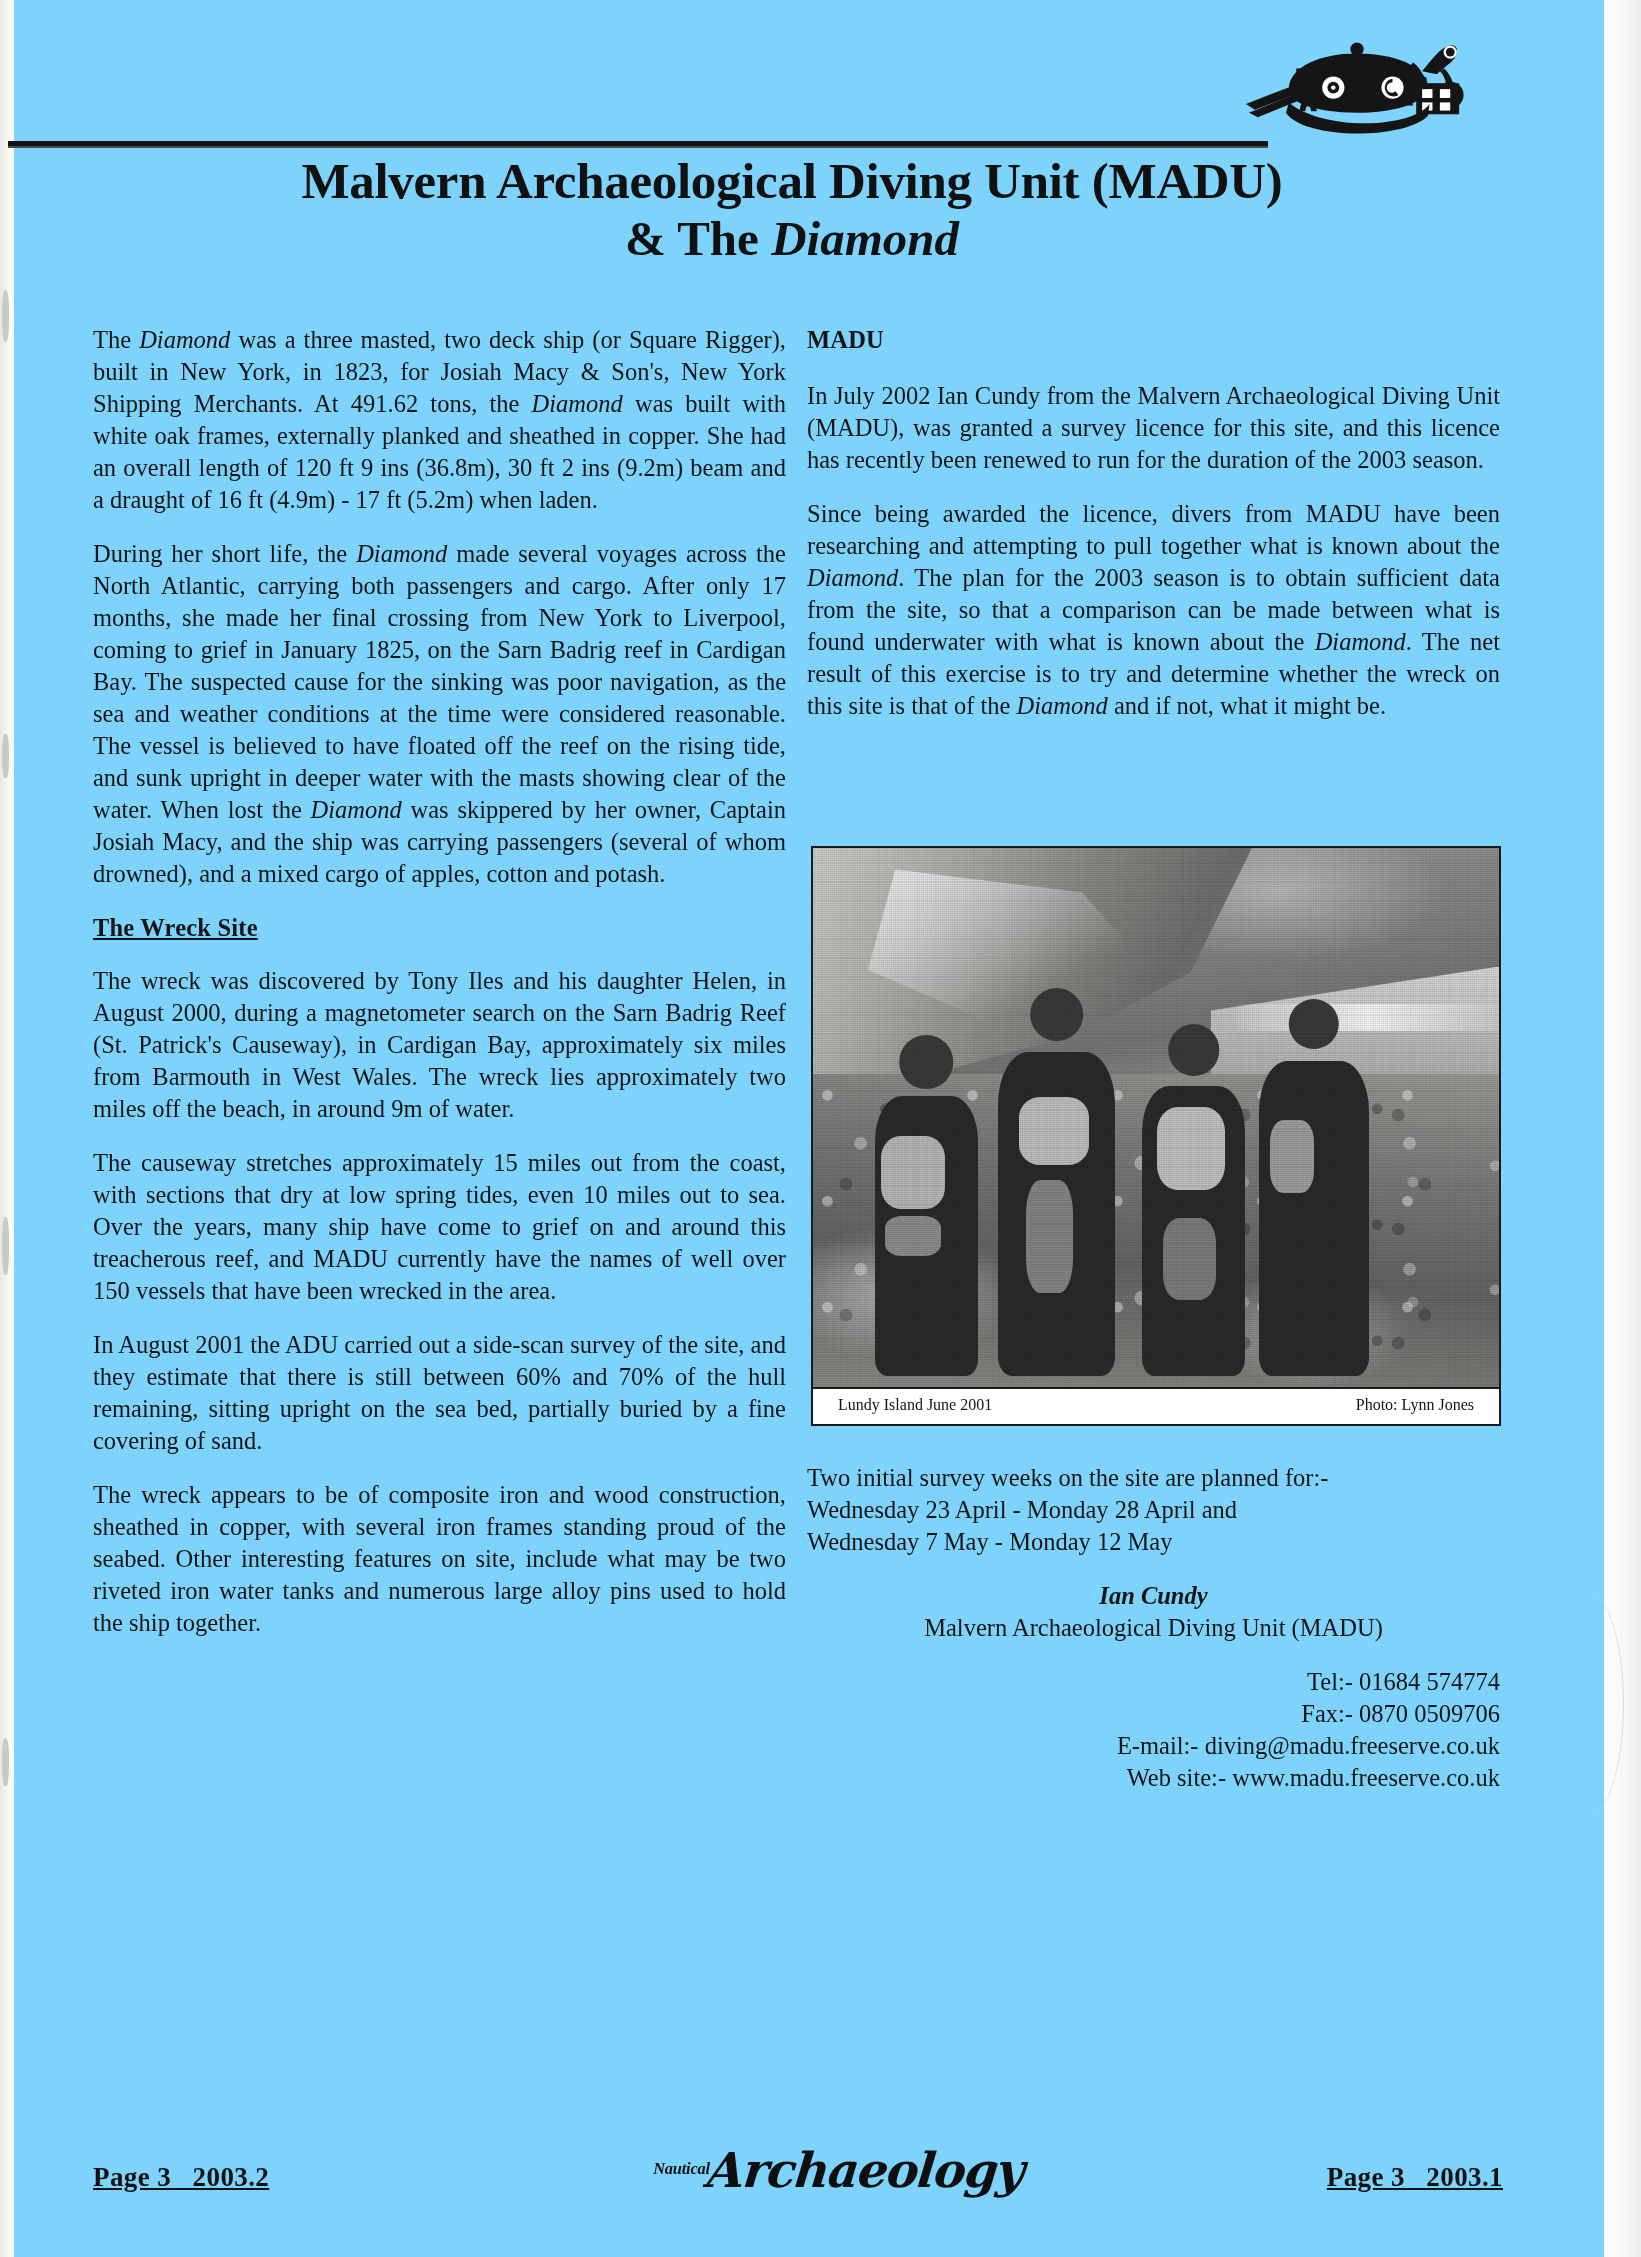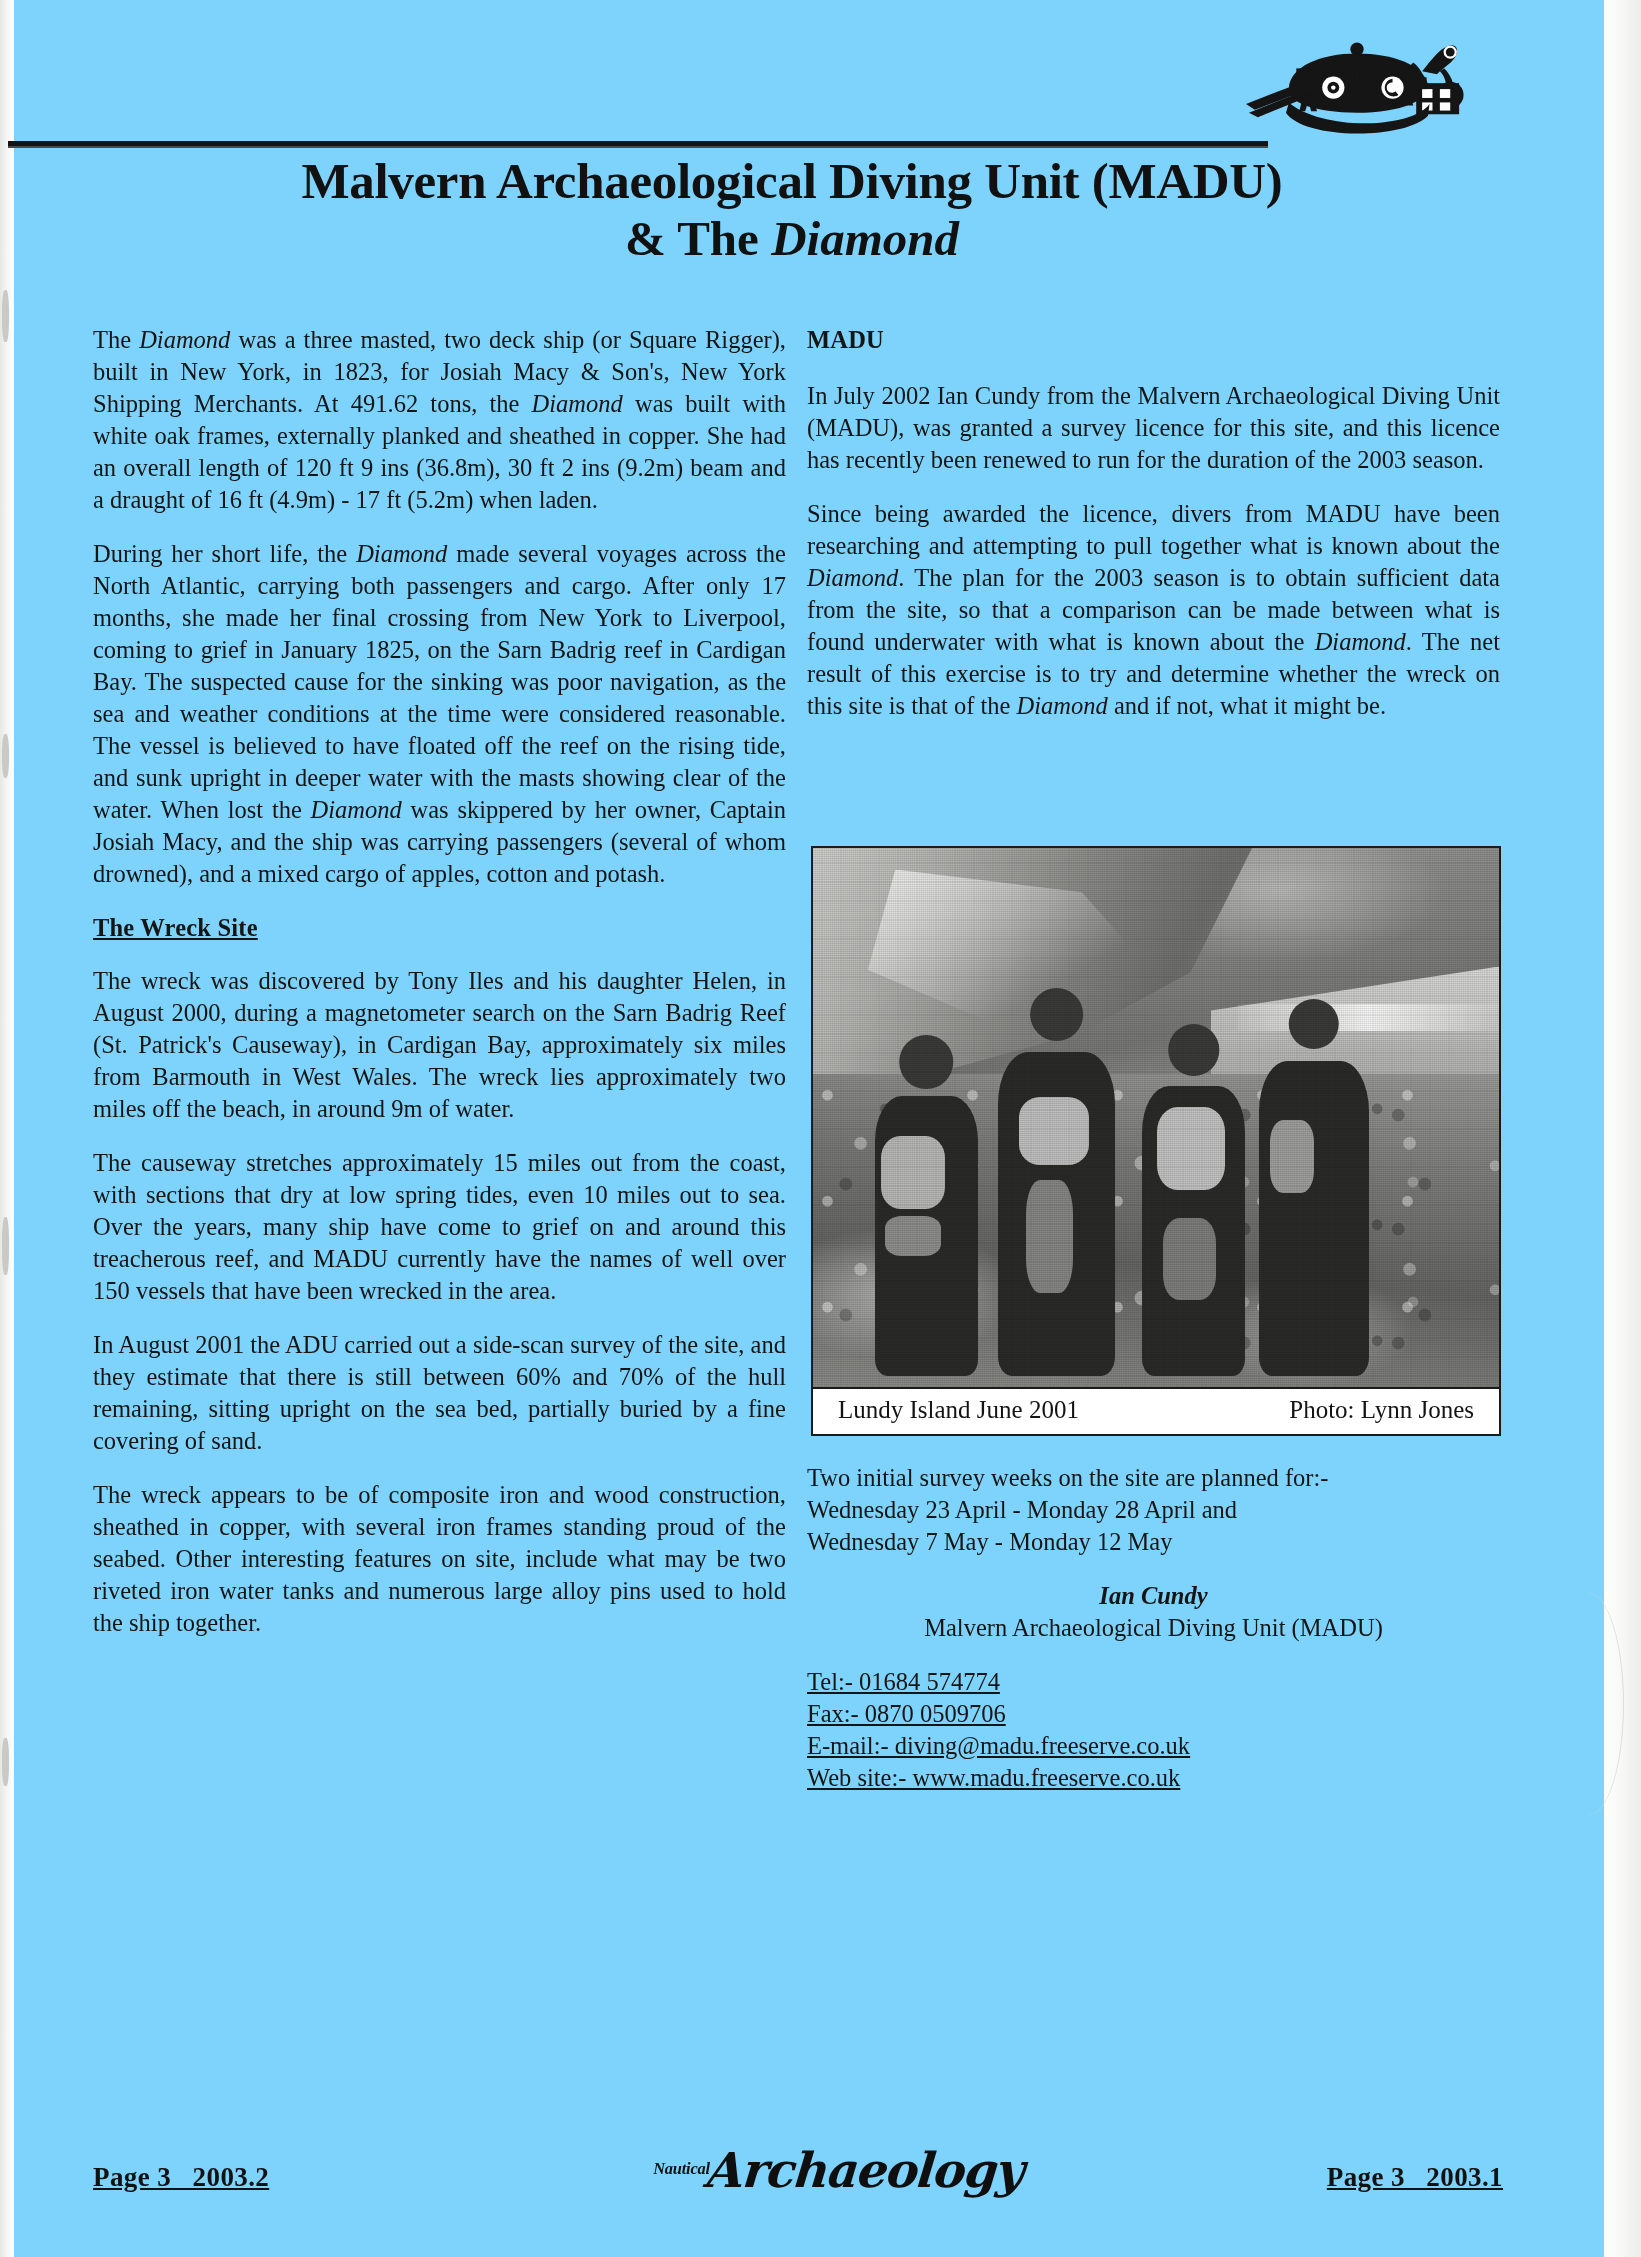--- a/index.html
+++ b/index.html
@@ -244,7 +244,7 @@
     justify-content: space-between;
     align-items: center;
     padding: 6.8px 25px 10.6px 25px;
-    font-size: 25px;
+    font-size: 16px;
     color: #141414;
   }
 

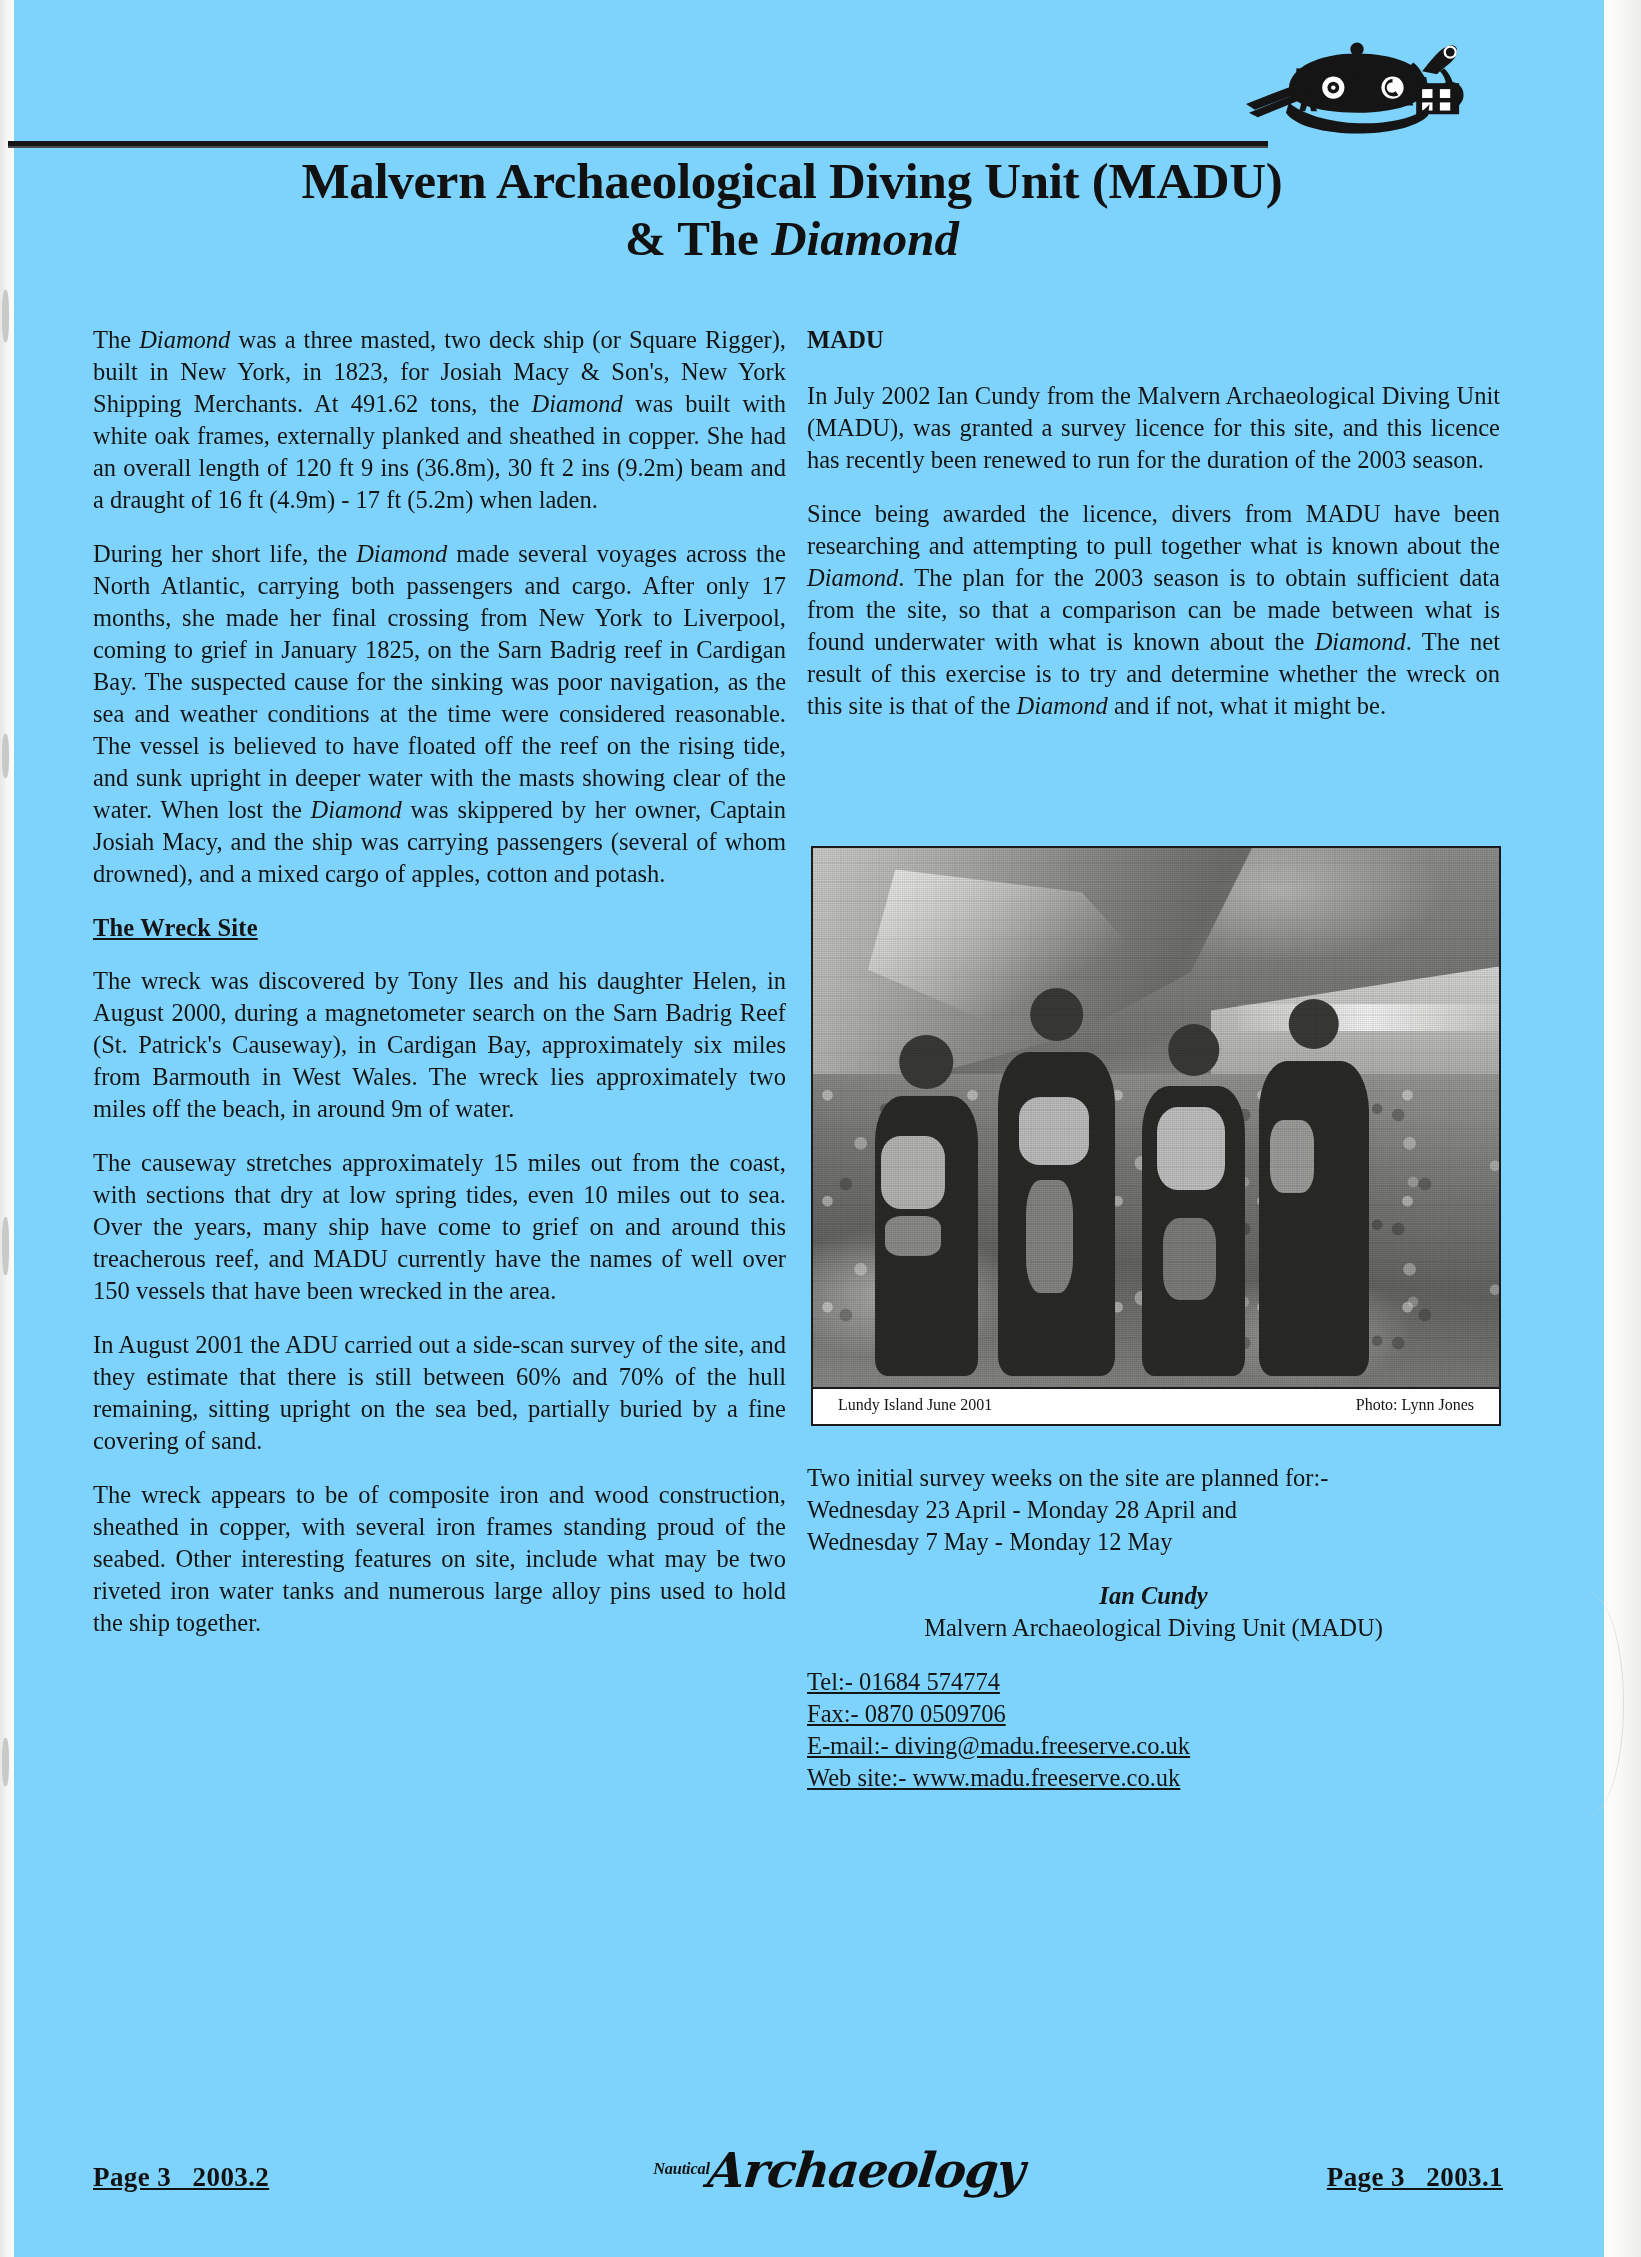--- a/index.html
+++ b/index.html
@@ -444,7 +444,7 @@
       <span>Malvern Archaeological Diving Unit (MADU)</span>
     </p>
 
-    <p style="text-align:left;text-decoration:underline;">
+    <p style="text-align:right;">
       <span>Tel:- 01684 574774</span><br>
       <span>Fax:- 0870 0509706</span><br>
       <span>E-mail:- diving@madu.freeserve.co.uk</span><br>

